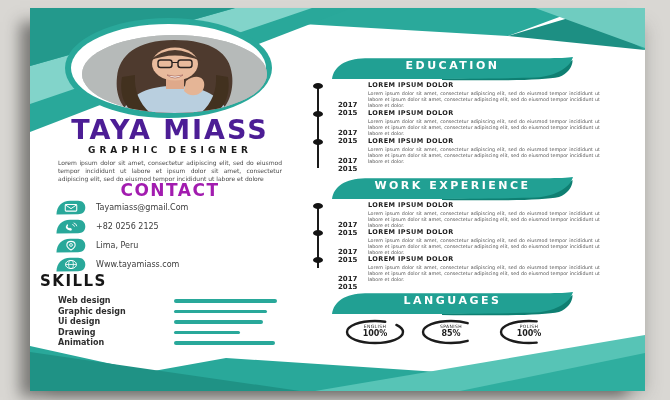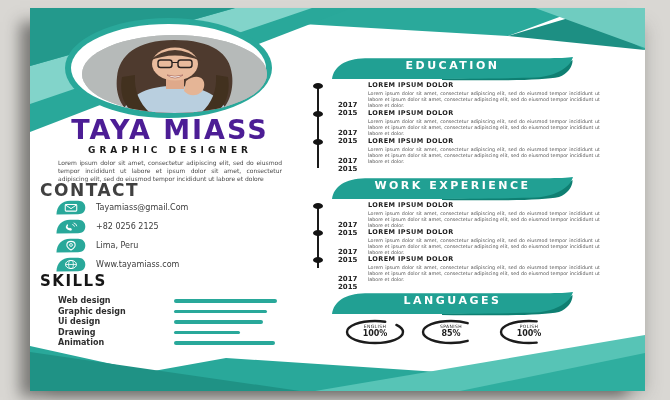--- a/index.html
+++ b/index.html
@@ -21,7 +21,7 @@
   .name{position:absolute;left:10px;top:106px;width:260px;text-align:center;font-size:27px;font-weight:bold;letter-spacing:2px;color:#4c1d95;}
   .role{position:absolute;left:10px;top:137px;width:260px;text-align:center;font-size:9px;font-weight:bold;letter-spacing:4px;color:#1a1a1a;}
   .summary{position:absolute;left:28px;top:151px;width:224px;font-size:6px;line-height:1.3;color:#4a4a4a;text-align:justify;}
-  .h-contact{position:absolute;left:10px;top:172px;width:260px;text-align:left;font-size:17px;font-weight:bold;letter-spacing:1.5px;color:#404040;}
+  .h-contact{position:absolute;left:10px;top:172px;width:260px;text-align:center;font-size:17px;font-weight:bold;letter-spacing:1.5px;color:#a21caf;}
   .c-row{position:absolute;left:25px;width:240px;height:15px;}
   .c-chip{position:absolute;left:0;top:0;width:32px;height:15px;}
   .c-text{position:absolute;left:41px;top:0;line-height:15px;font-size:8px;color:#3b3b3b;}

